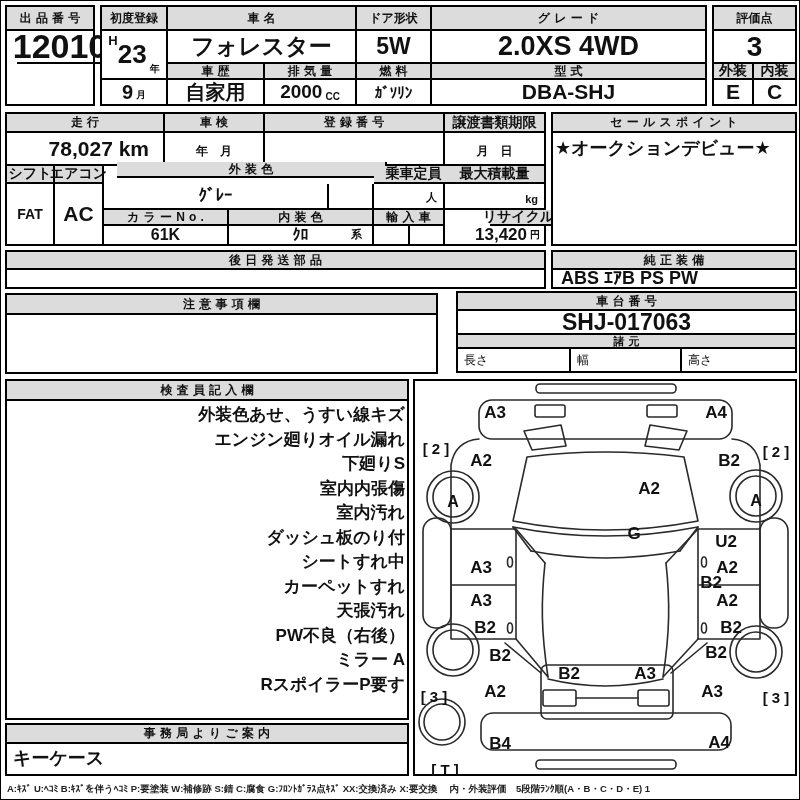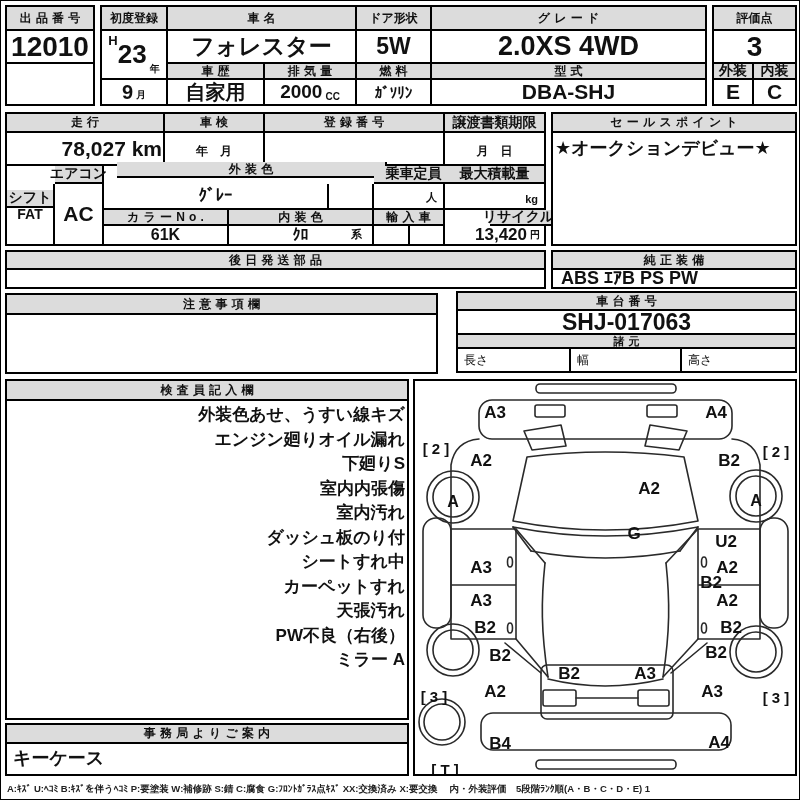--- a/index.html
+++ b/index.html
@@ -32,7 +32,7 @@
 
   <div class="box" style="left:4px;top:4px;width:90px;height:101px;">
     <div class="cell hd bb" style="left:0;top:0;width:86px;height:24px;">出品番号</div>
-    <div class="cell v bb" style="left:0;top:24px;width:86px;height:33px;font-size:28px;">12010</div>
+    <div class="cell v bb" style="left:10px;top:24px;width:86px;height:33px;font-size:34px;">12010</div>
     <div class="cell" style="left:0;top:57px;width:86px;height:40px;"></div>
   </div>
 

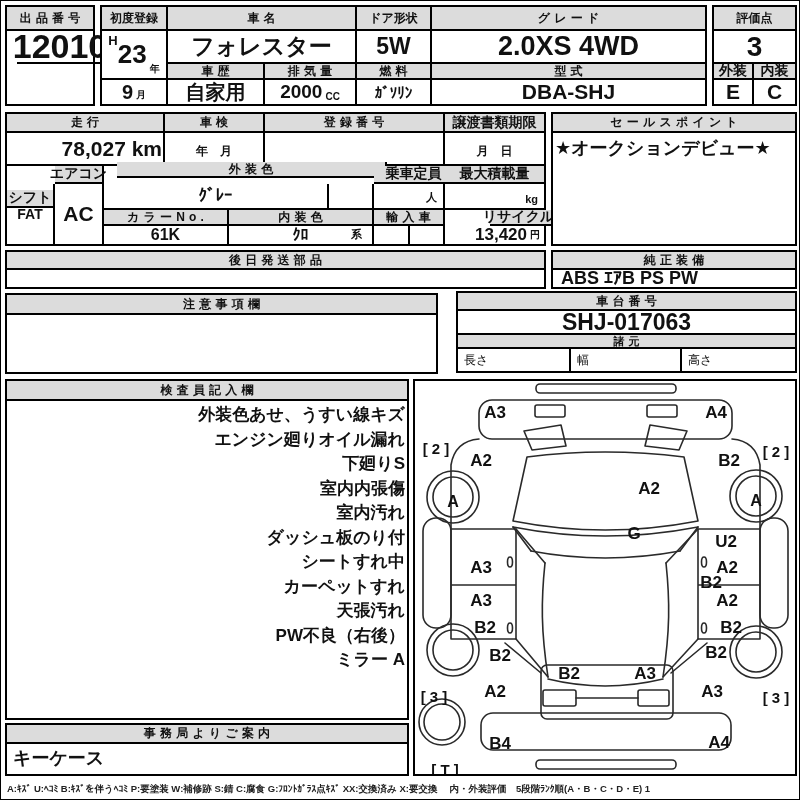--- a/index.html
+++ b/index.html
@@ -77,7 +77,7 @@
 
   <div class="box" style="left:4px;top:111px;width:541px;height:134px;">
     <div class="cell hd br bb" style="left:0;top:0;width:158px;height:19px;">走行</div>
-    <div class="cell v right br bb" style="left:0;top:19px;width:158px;height:33px;font-size:21px;padding-right:1px;">78,027 km</div>
+    <div class="cell v right br bb" style="left:0;top:19px;width:158px;height:33px;font-size:21px;padding-right:14px;">78,027 km</div>
     <div class="cell hd br bb" style="left:158px;top:0;width:100px;height:19px;">車検</div>
     <div class="cell v br bb" style="left:158px;top:19px;width:100px;height:33px;font-size:12px;align-items:flex-end;padding-bottom:4px;">年　月</div>
     <div class="cell hd br bb" style="left:258px;top:0;width:180px;height:19px;">登録番号</div>

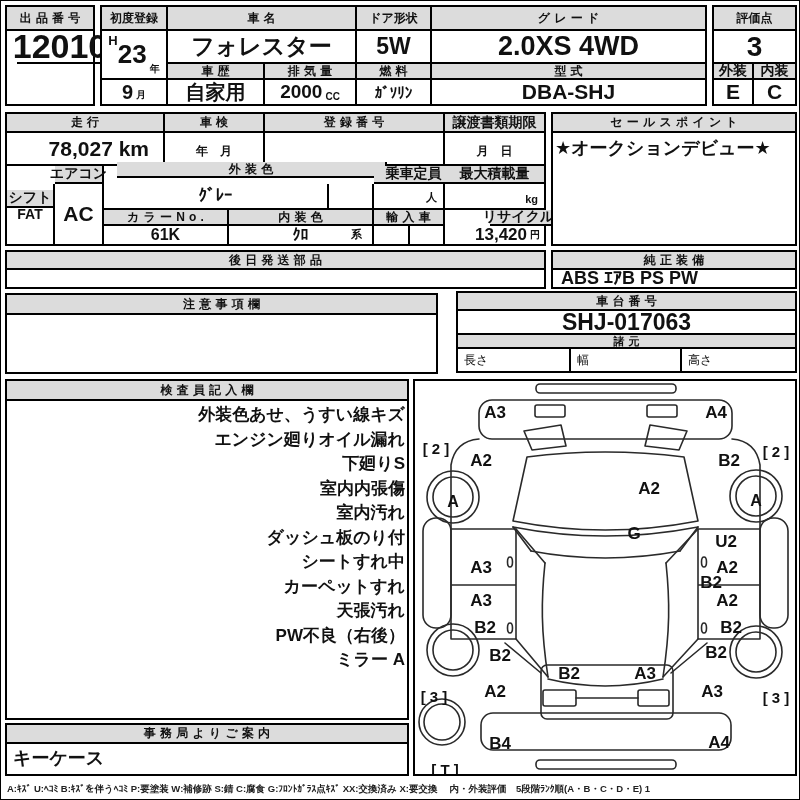--- a/index.html
+++ b/index.html
@@ -84,7 +84,7 @@
     <div class="cell br bb" style="left:258px;top:19px;width:180px;height:33px;"></div>
     <div class="cell hd t sm bb" style="left:438px;top:0;width:99px;height:19px;">譲渡書類期限</div>
     <div class="cell v bb" style="left:438px;top:19px;width:99px;height:33px;font-size:12px;align-items:flex-end;padding-bottom:4px;">月　日</div>
-    <div class="cell hd t sm br bb" style="left:0;top:52px;width:48px;height:18px;margin-top:24px;">シフト</div>
+    <div class="cell hd t sm br bb" style="left:0;top:52px;width:48px;height:18px;">シフト</div>
     <div class="cell hd t sm br bb" style="left:48px;top:52px;width:49px;height:18px;">エアコン</div>
     <div class="cell v br" style="left:0;top:70px;width:48px;height:60px;font-size:14px;">FAT</div>
     <div class="cell v br" style="left:48px;top:70px;width:49px;height:60px;font-size:21px;">AC</div>

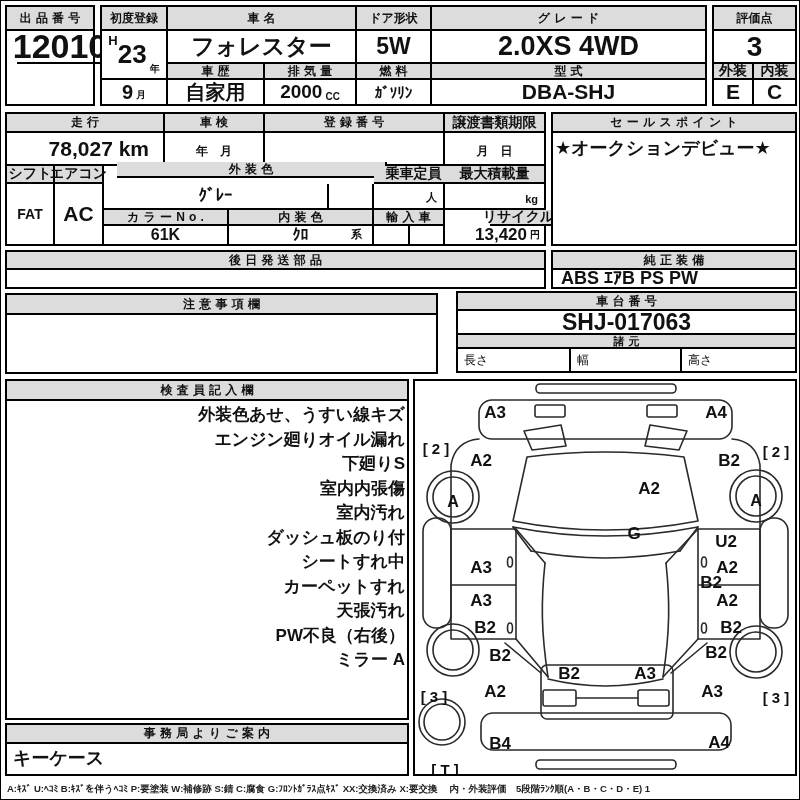--- a/index.html
+++ b/index.html
@@ -155,6 +155,7 @@
         <div class="note-item">天張汚れ</div>
         <div class="note-item">PW不良（右後）</div>
         <div class="note-item">ミラー A</div>
+        <div class="note-item">RスポイラーP要す</div>
       </div>
   </div>
 

